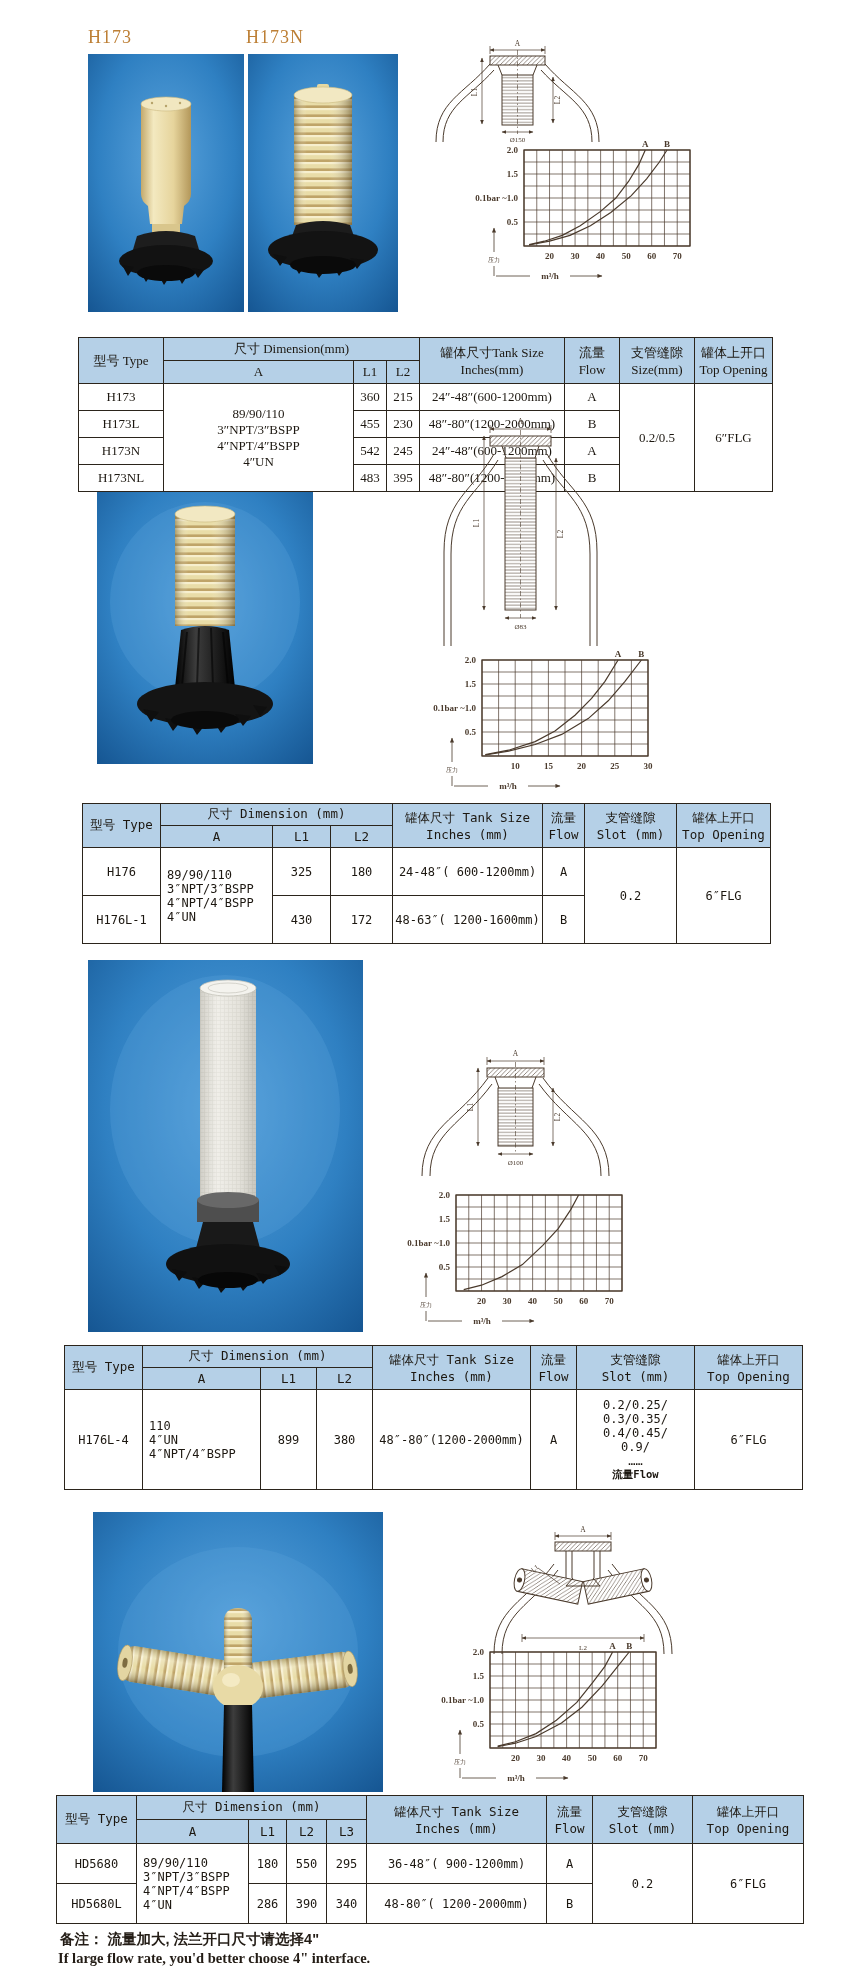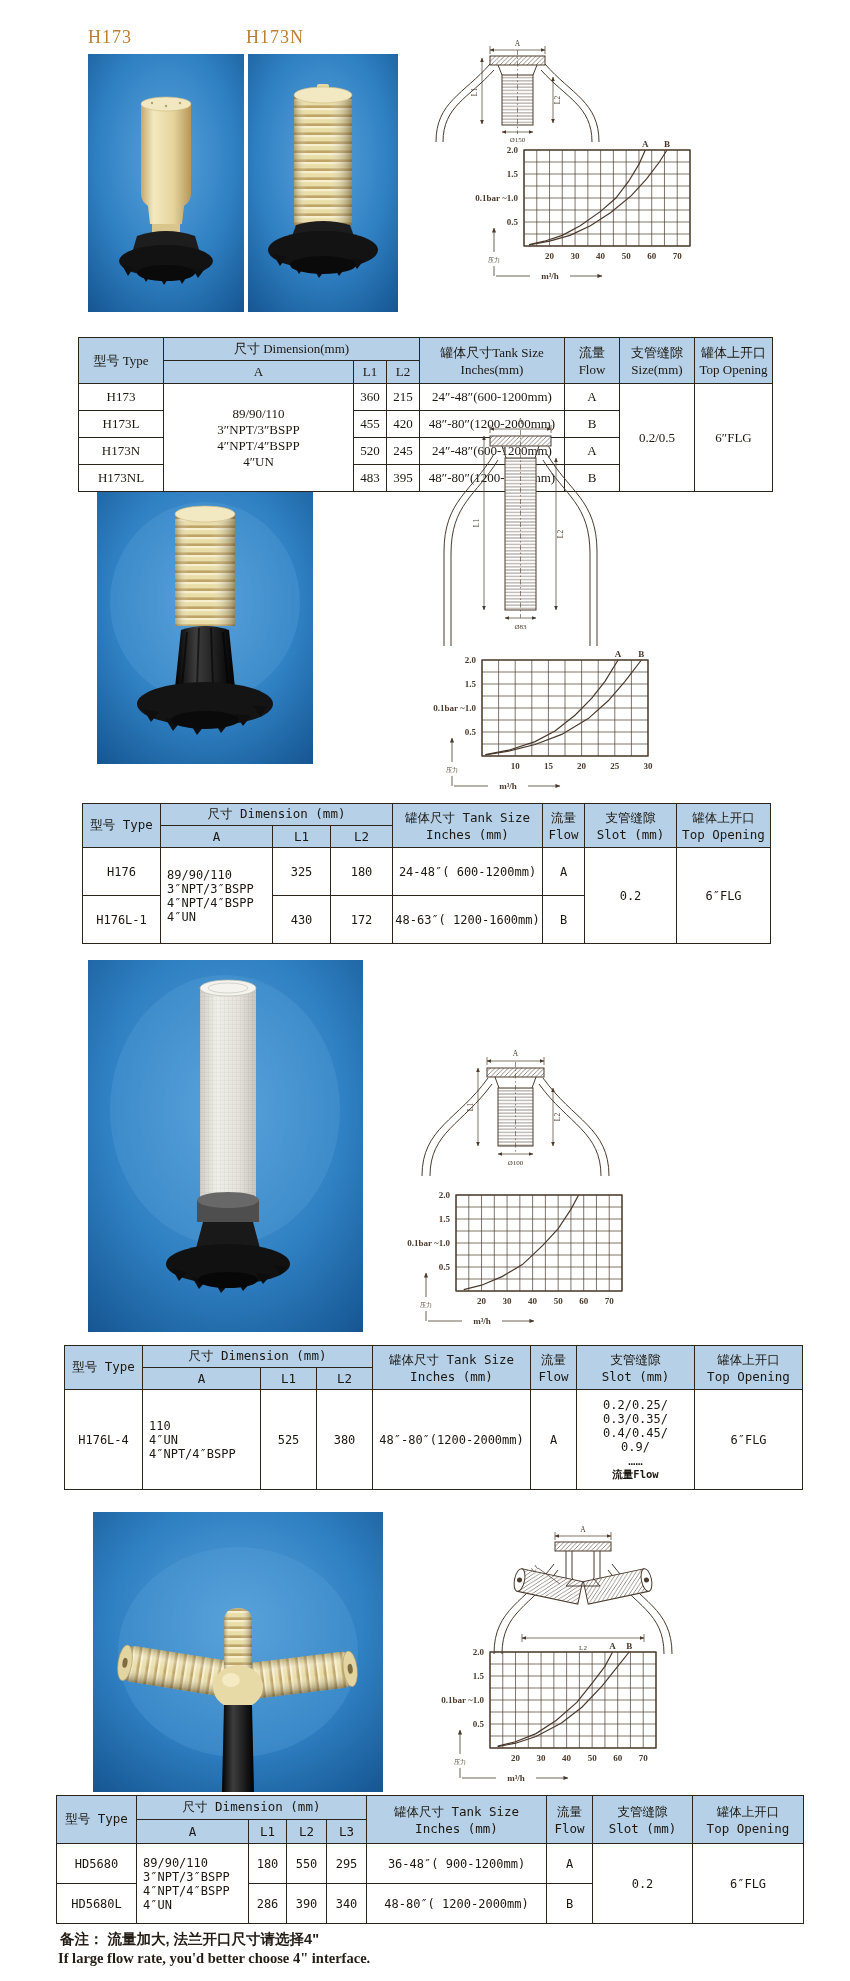--- a/index.html
+++ b/index.html
@@ -261,7 +261,7 @@
       <tr style="height:27px">
         <td>H173L</td>
         <td>455</td>
-        <td>420</td>
+        <td>230</td>
         <td>48″-80″(1200-2000mm)</td>
         <td>B</td>
       </tr>

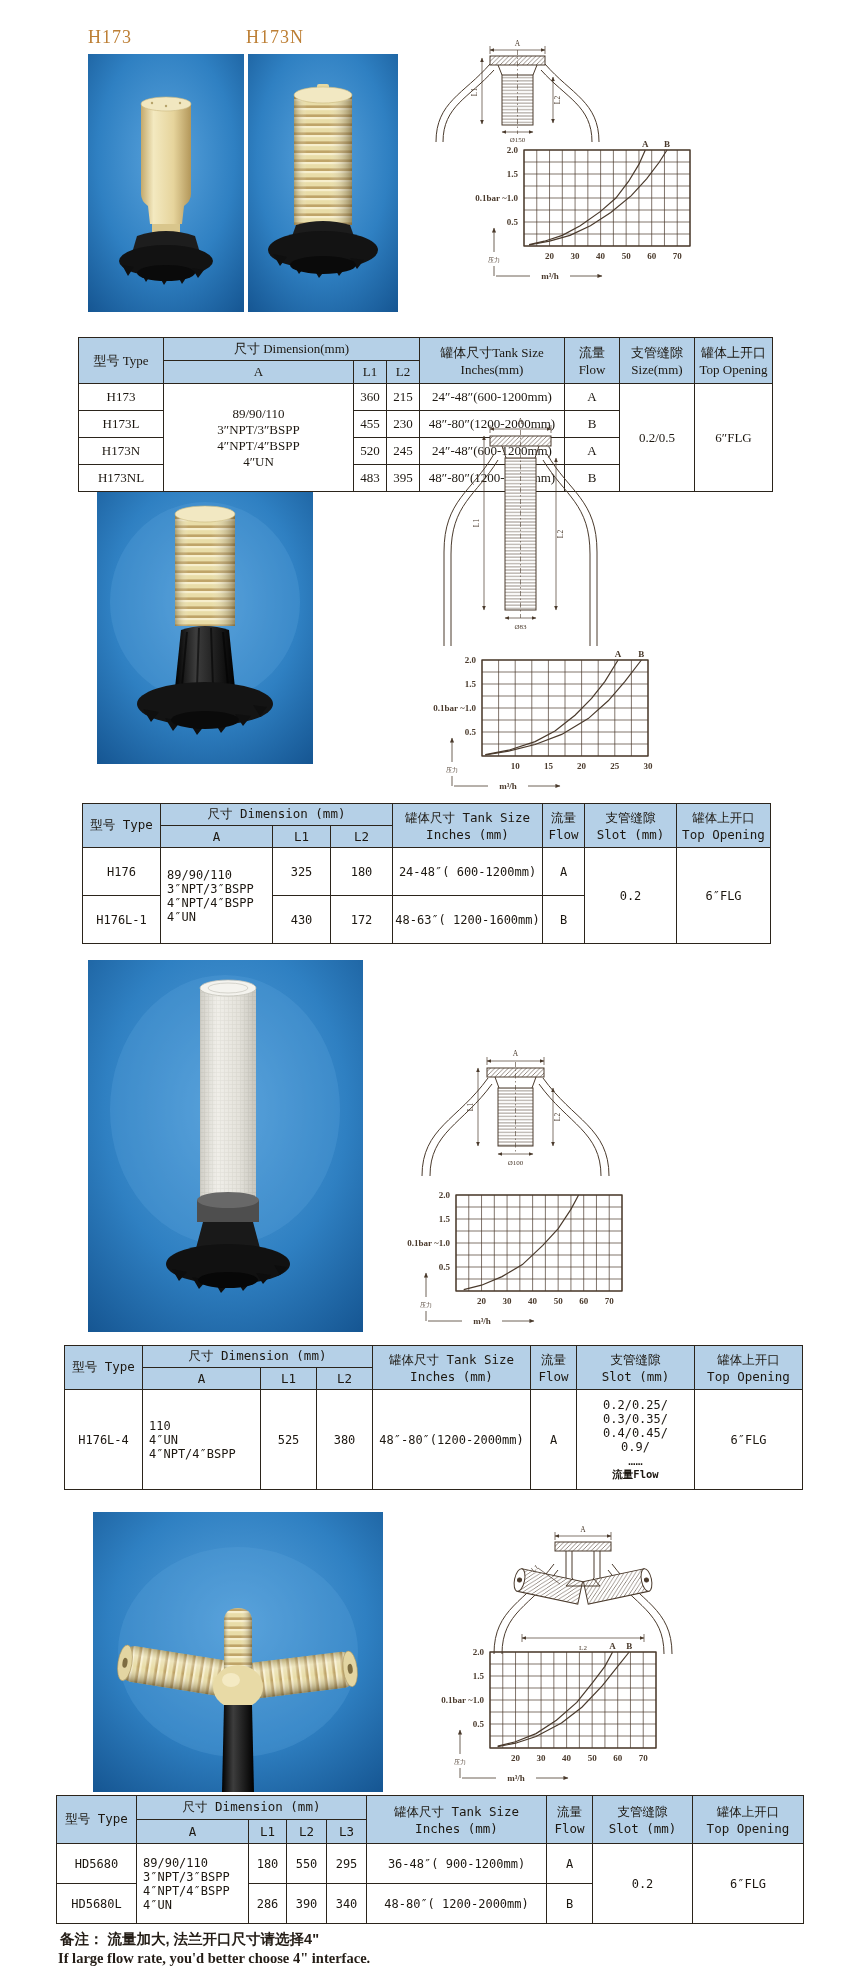--- a/index.html
+++ b/index.html
@@ -267,7 +267,7 @@
       </tr>
       <tr style="height:27px">
         <td>H173N</td>
-        <td>520</td>
+        <td>542</td>
         <td>245</td>
         <td>24″-48″(600-1200mm)</td>
         <td>A</td>

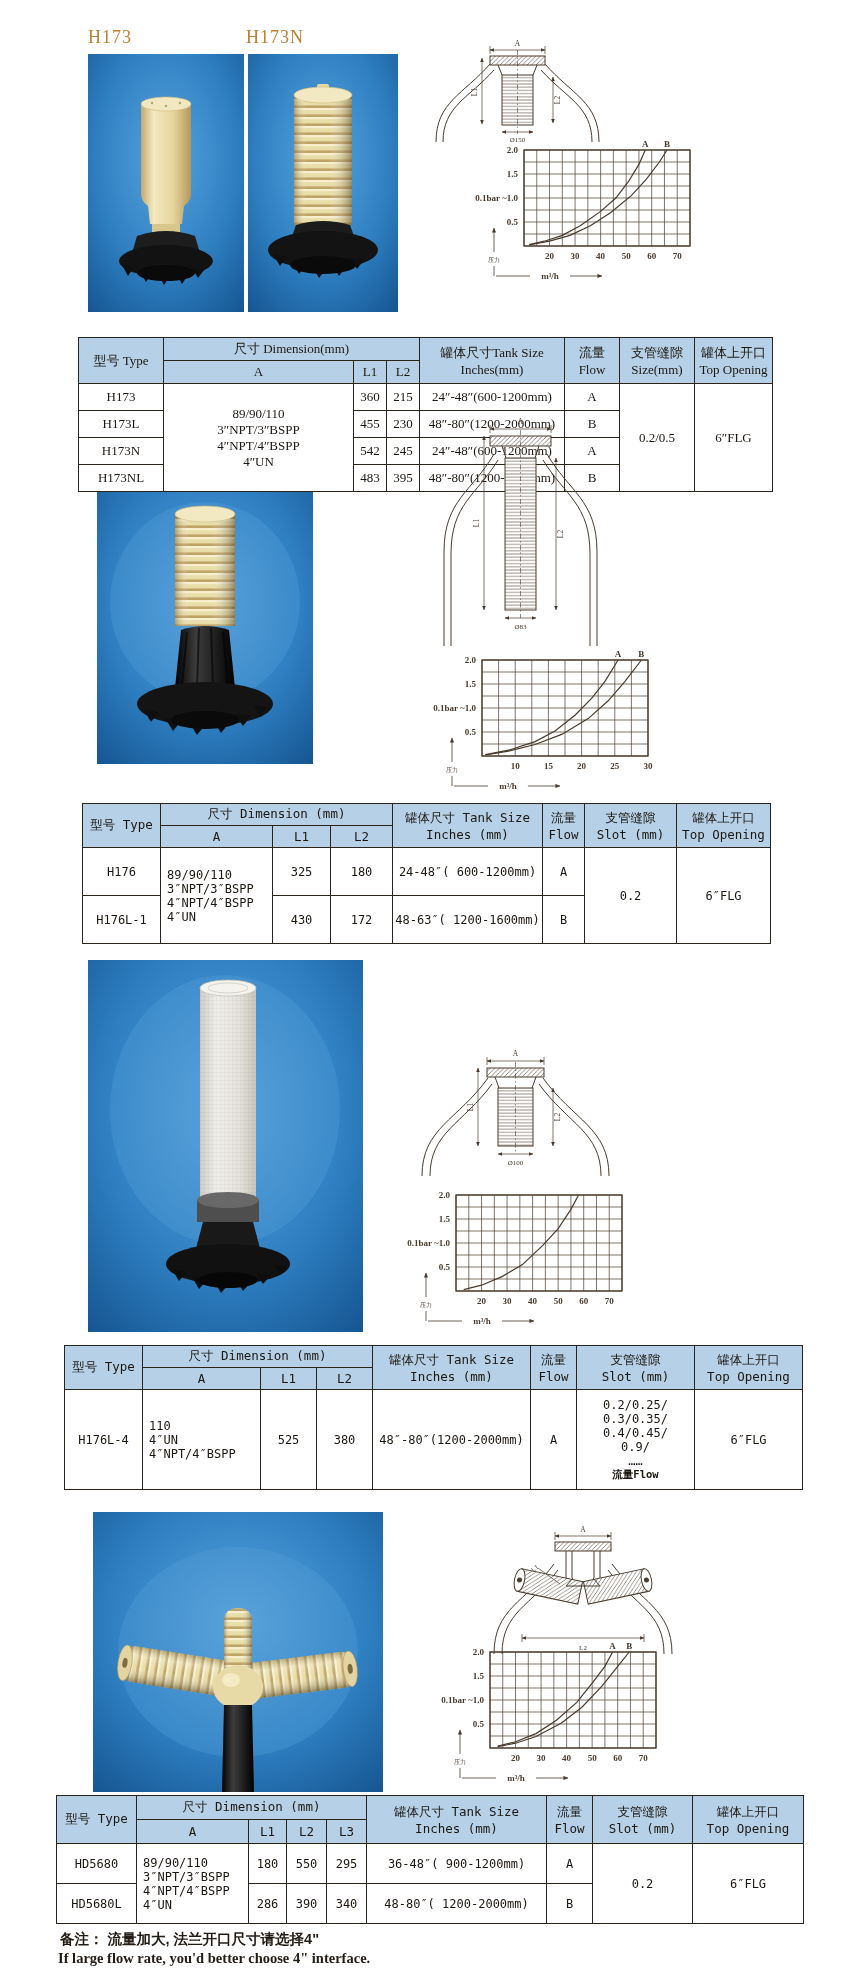--- a/index.html
+++ b/index.html
@@ -563,7 +563,7 @@
           <div>4″UN</div>
           <div>4″NPT/4″BSPP</div>
         </td>
-        <td>525</td>
+        <td>899</td>
         <td>380</td>
         <td>48″-80″(1200-2000mm)</td>
         <td>A</td>

